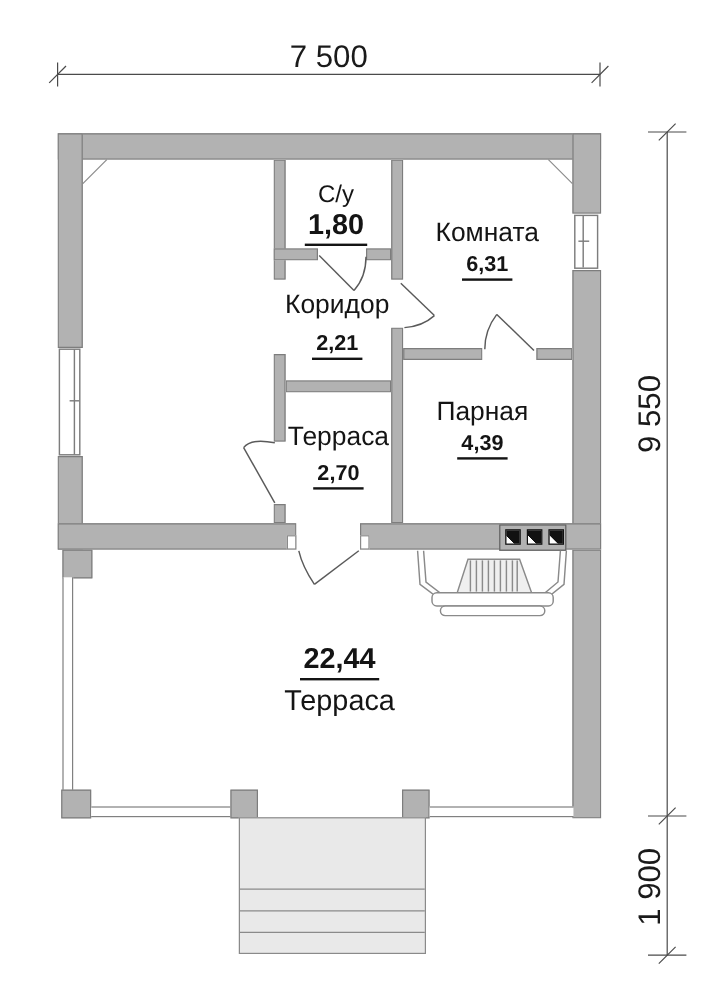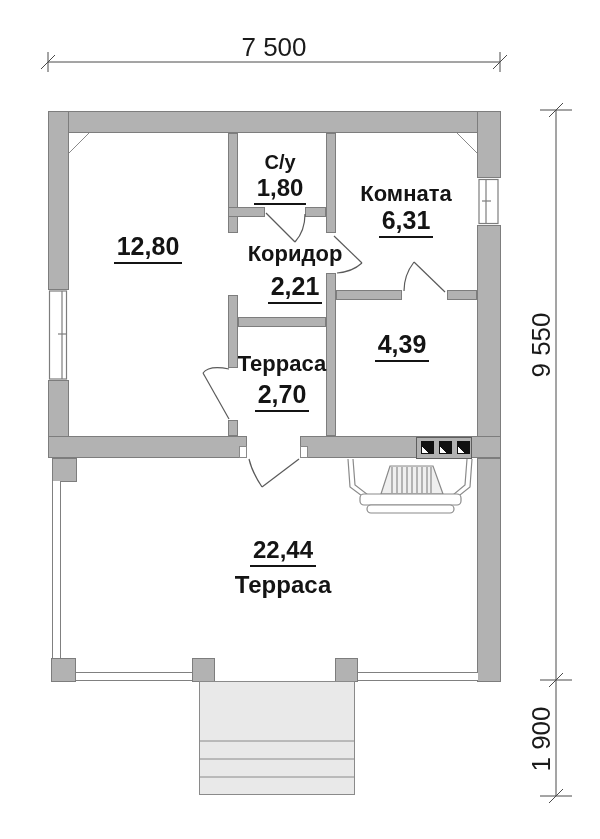--- a/index.html
+++ b/index.html
@@ -33,7 +33,7 @@
     border:1px solid #111;box-sizing:border-box;
   }
   .room-label{position:absolute;text-align:center;line-height:25px;}
-  .rname{font-weight:700;font-size:22px;white-space:normal;}
+  .rname{font-weight:400;font-size:22px;white-space:normal;}
   .rname.small{font-size:20px;}
   .rname.big{font-size:24px;}
   .rarea{font-weight:700;font-size:25px;margin-top:2px;}

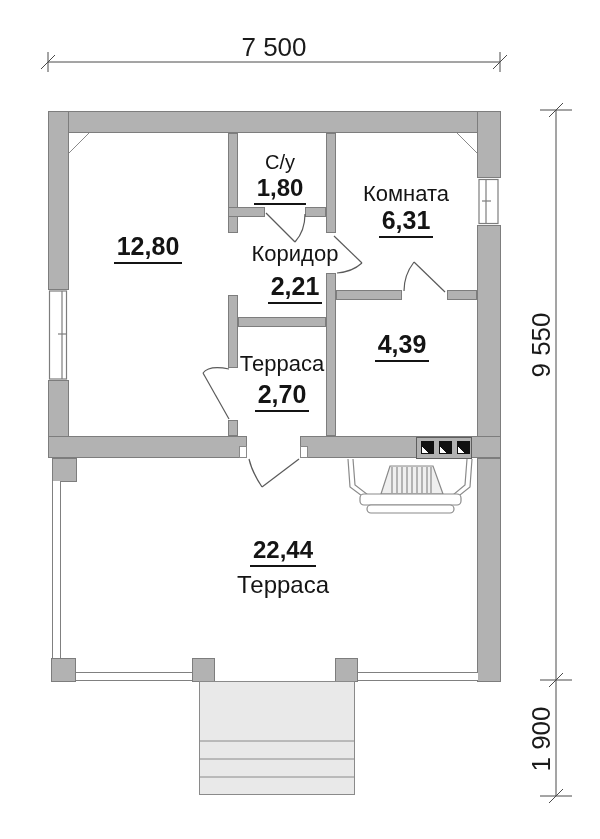--- a/index.html
+++ b/index.html
@@ -36,7 +36,7 @@
   .rname{font-weight:400;font-size:22px;white-space:normal;}
   .rname.small{font-size:20px;}
   .rname.big{font-size:24px;}
-  .rarea{font-weight:700;font-size:25px;margin-top:2px;}
+  .rarea{font-weight:700;font-size:18px;margin-top:2px;}
   .rarea.big{font-size:24px;}
   .rarea span{border-bottom:2px solid #141414;padding:0 3px 2px;}
   .dim{position:absolute;font-size:26px;font-weight:400;color:#1a1a1a;display:flex;align-items:center;justify-content:center;}

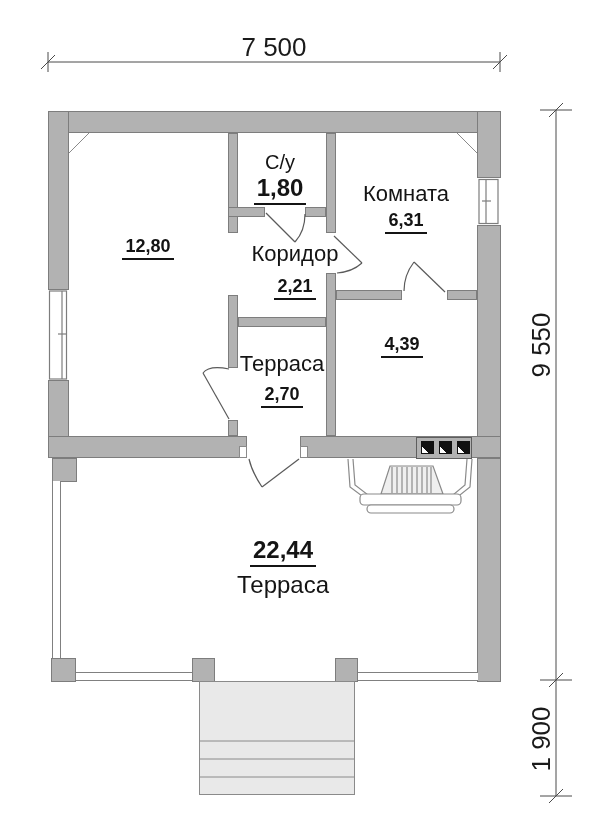--- a/index.html
+++ b/index.html
@@ -179,7 +179,6 @@
   <div class="dim rot" style="left:481px;top:724px;width:120px;height:30px;">1 900</div>
 
   <div class="room-label" style="left:78px;top:232px;width:140px;">
-    <div class="rarea"><span>12,80</span></div>
   </div>
 
   <div class="room-label" style="left:245px;top:151px;width:70px;line-height:23px;">

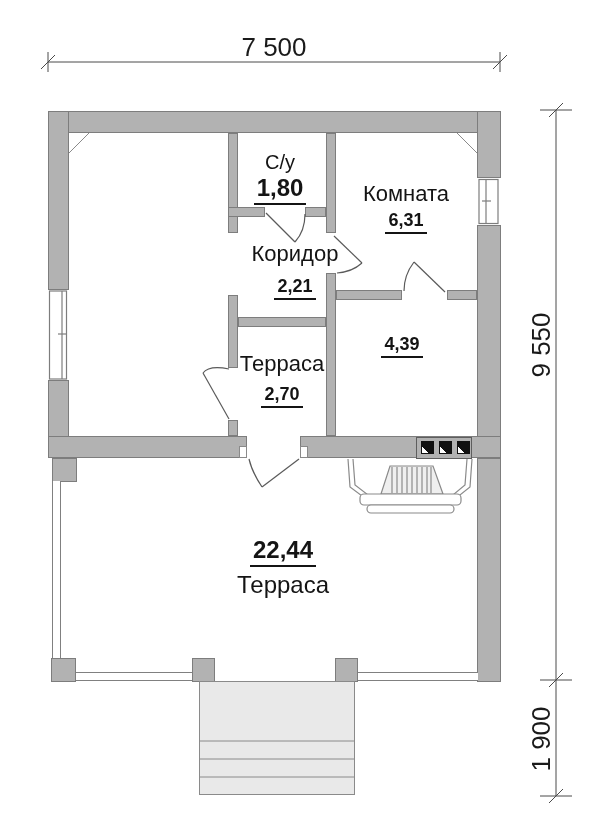--- a/index.html
+++ b/index.html
@@ -191,7 +191,7 @@
     <div class="rarea"><span>6,31</span></div>
   </div>
 
-  <div class="room-label" style="left:235px;top:241px;width:120px;text-align:center;">
+  <div class="room-label" style="left:221px;top:241px;width:120px;text-align:center;">
     <div class="rname">Коридор</div>
     <div class="rarea" style="margin-top:8px;"><span>2,21</span></div>
   </div>

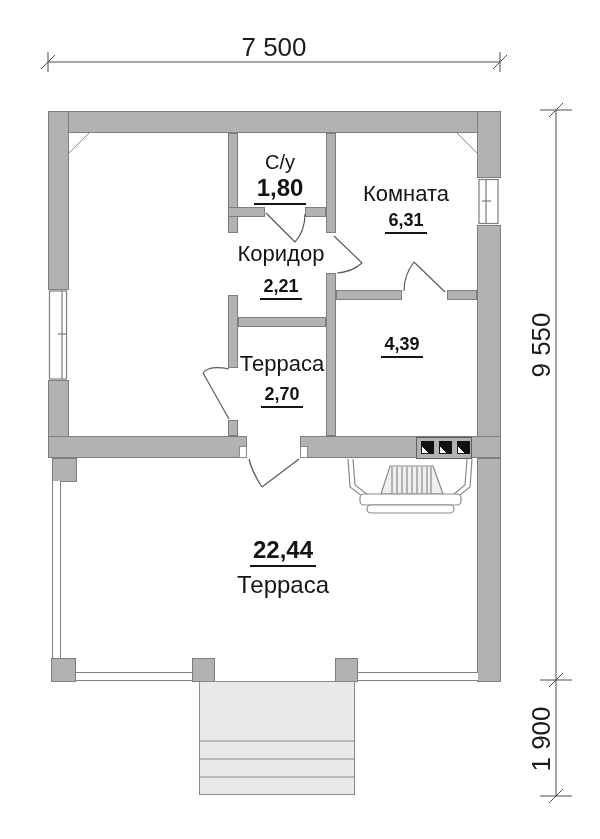--- a/index.html
+++ b/index.html
@@ -202,6 +202,7 @@
   </div>
 
   <div class="room-label" style="left:342px;top:330px;width:120px;">
+    <div class="rname">Парная</div>
     <div class="rarea"><span>4,39</span></div>
   </div>
 

